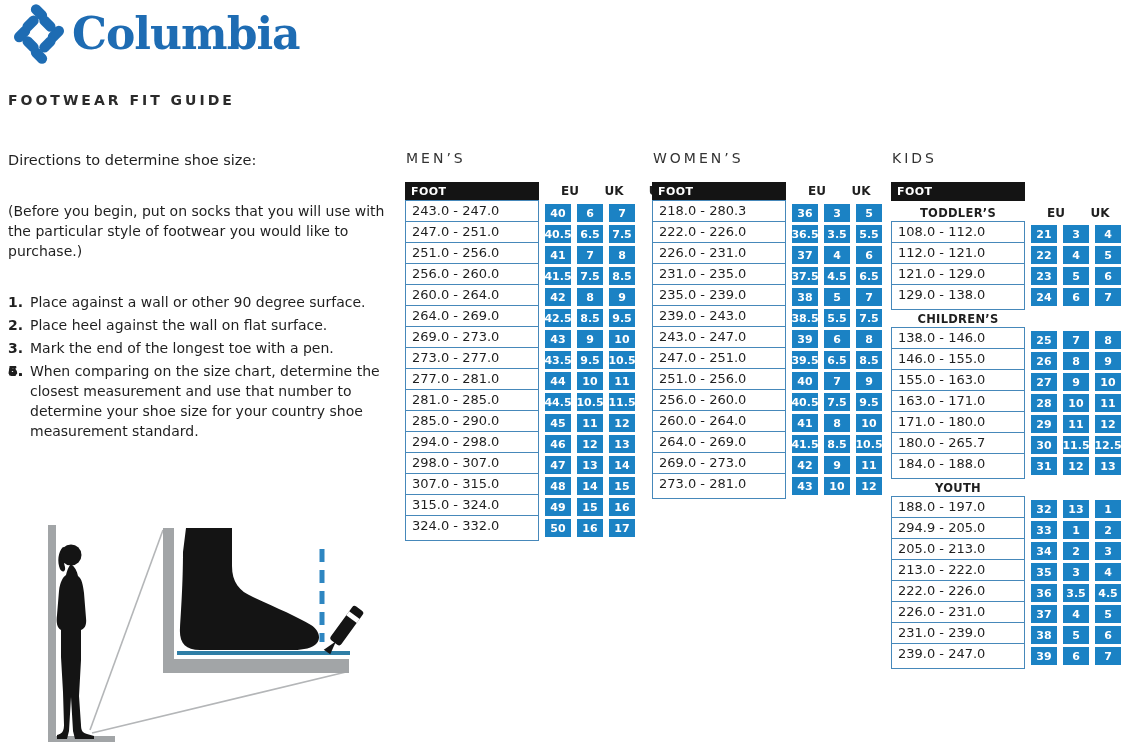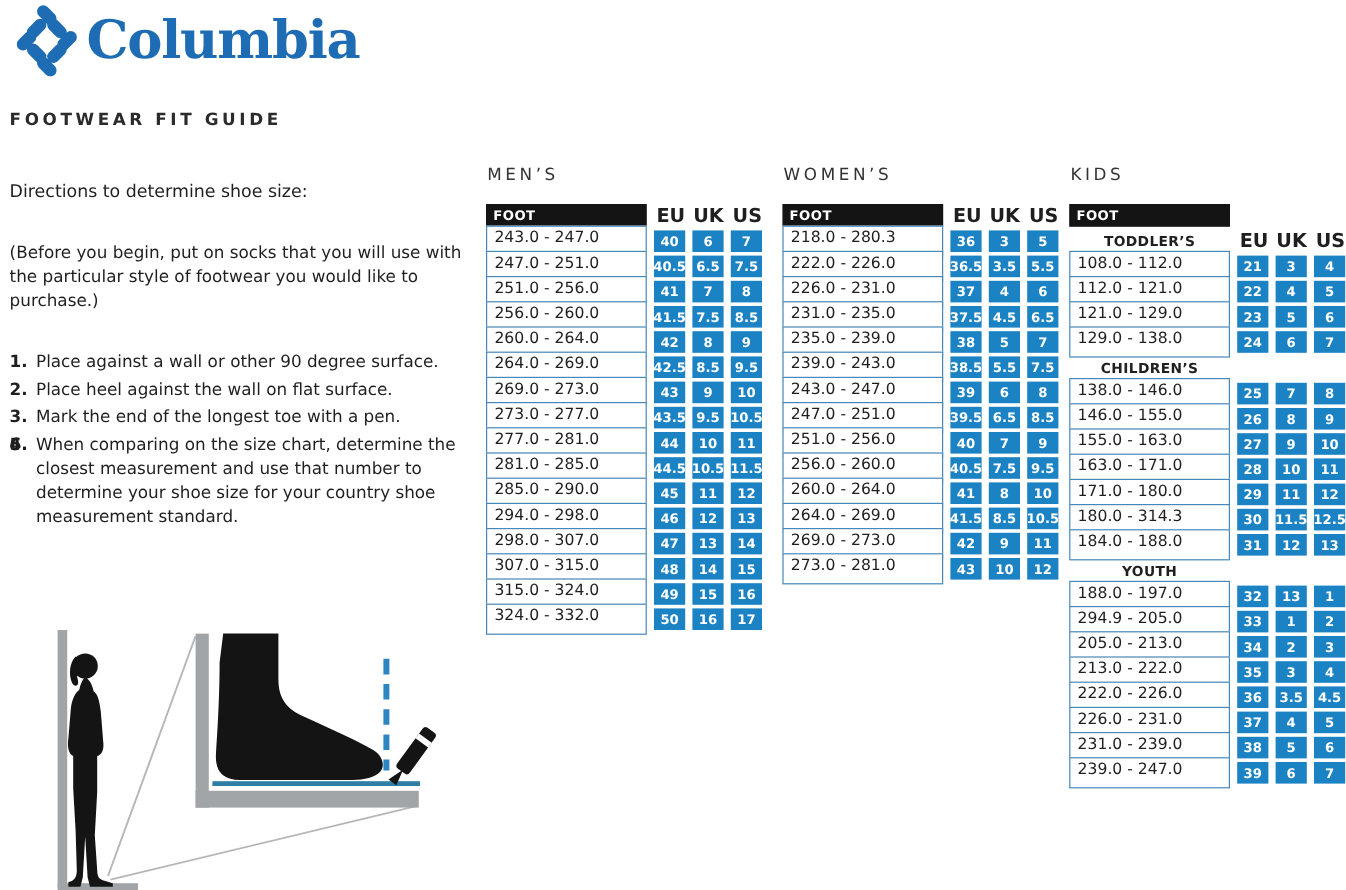--- a/index.html
+++ b/index.html
@@ -25,7 +25,7 @@
   .step-num { position:absolute; left:0; top:0; font-weight:bold; }
 
   
-  .size-block { position:absolute; top:138px; }
+  .size-block { position:absolute; top:150px; }
   #mens-block   { left:405px; }
   #womens-block { left:652px; }
   #kids-block   { left:891px; }

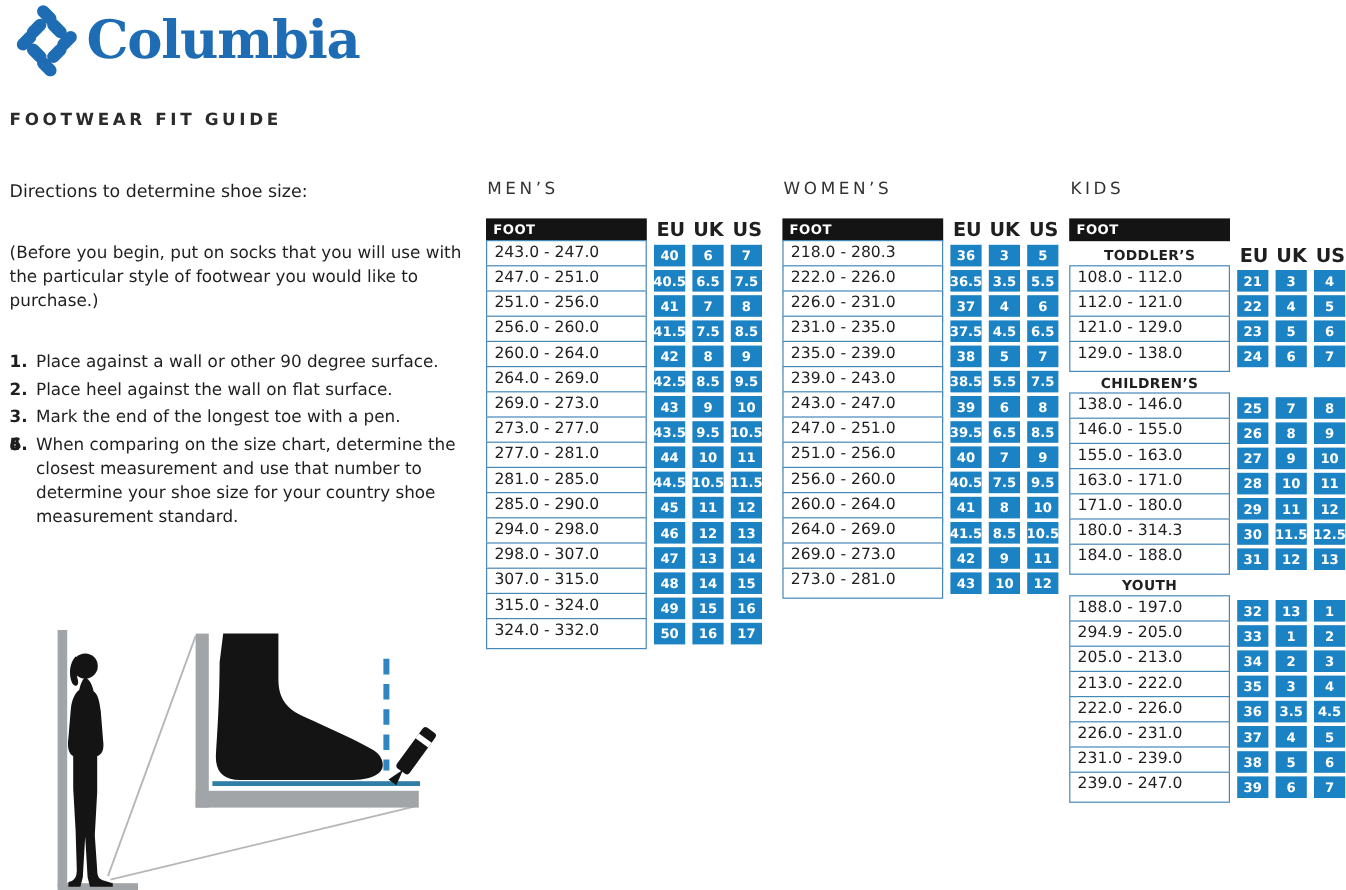--- a/index.html
+++ b/index.html
@@ -34,8 +34,8 @@
   .hdr-row { display:flex; align-items:center; height:20px; margin-bottom:1px; }
   .meas-hdr { width:134px; height:19px; line-height:19px; background:var(--header-black);
     color:#fff; font-weight:bold; font-size:11px; letter-spacing:.4px; padding-left:6px; }
-  .col-hdr { width:26px; margin-left:6px; text-align:right; font-weight:bold;
-    font-size:16px; color:#1f1f1f; }
+  .col-hdr { width:26px; margin-left:18px; text-align:center; font-weight:bold;
+    font-size:12px; color:#1f1f1f; }
 
   .t-row { display:flex; align-items:center; height:22px; }
   .t-row + .t-row { margin-top:-1px; }

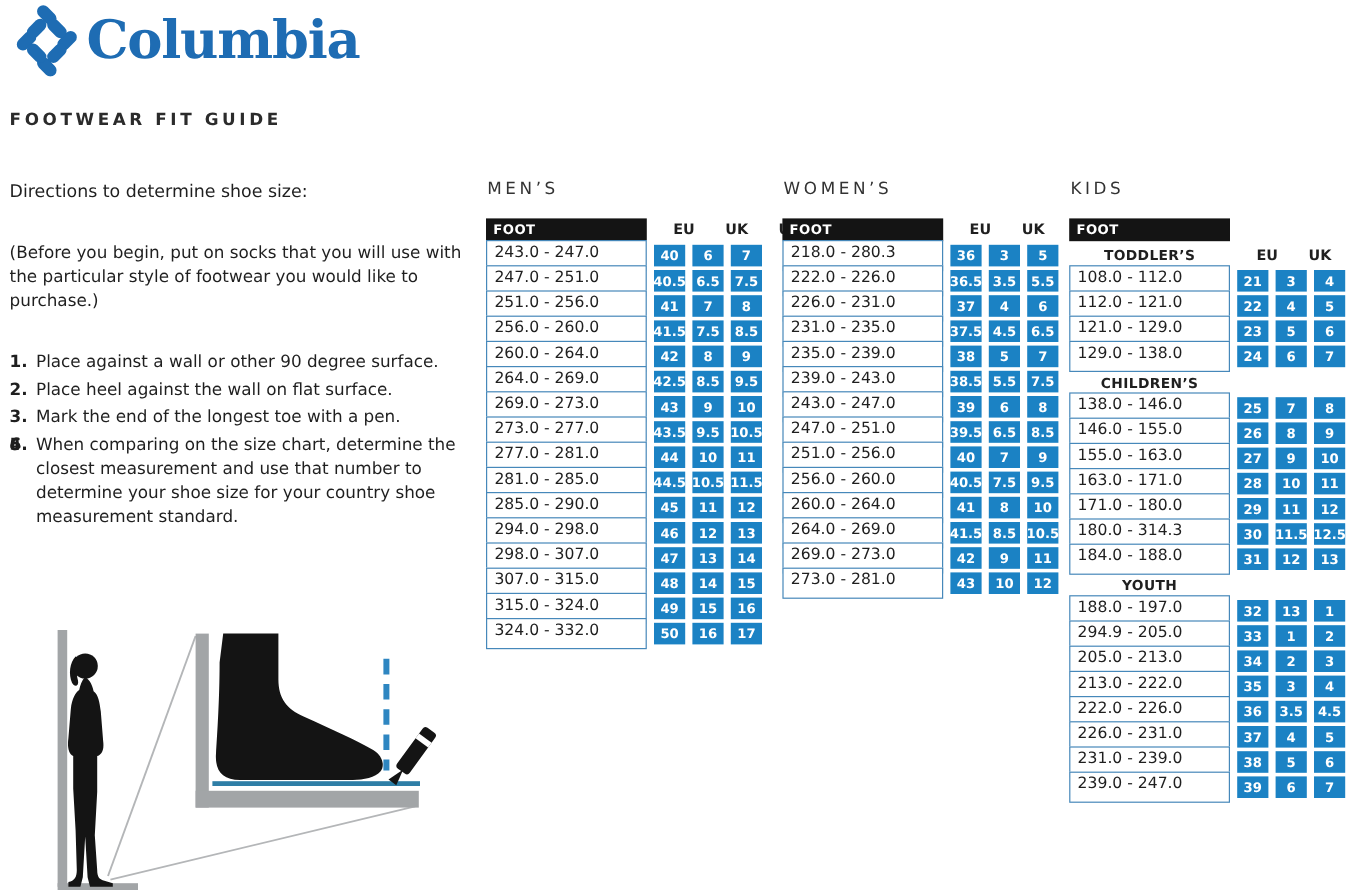--- a/index.html
+++ b/index.html
@@ -362,7 +362,7 @@
           <div class="sz">12</div>
         </div>
         <div class="t-row">
-          <div class="meas">180.0 - 314.3</div>
+          <div class="meas">180.0 - 265.7</div>
           <div class="sz">30</div>
           <div class="sz">11.5</div>
           <div class="sz">12.5</div>

